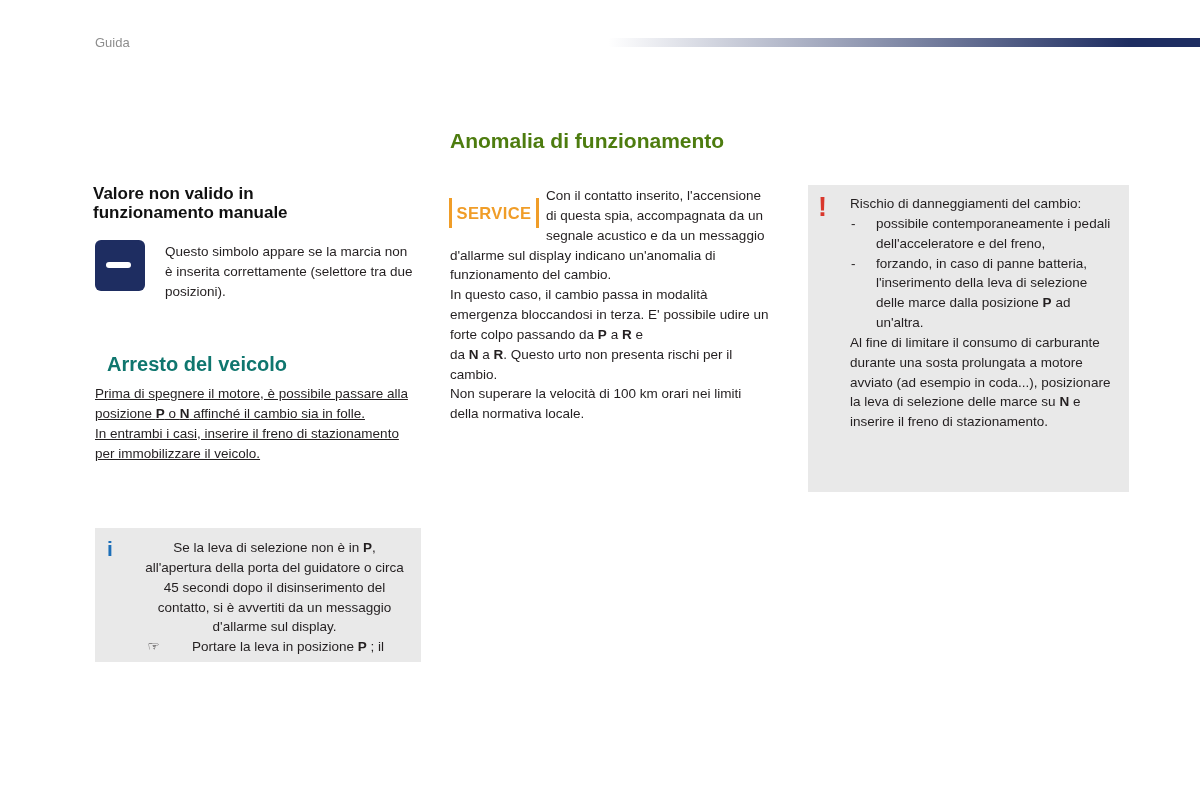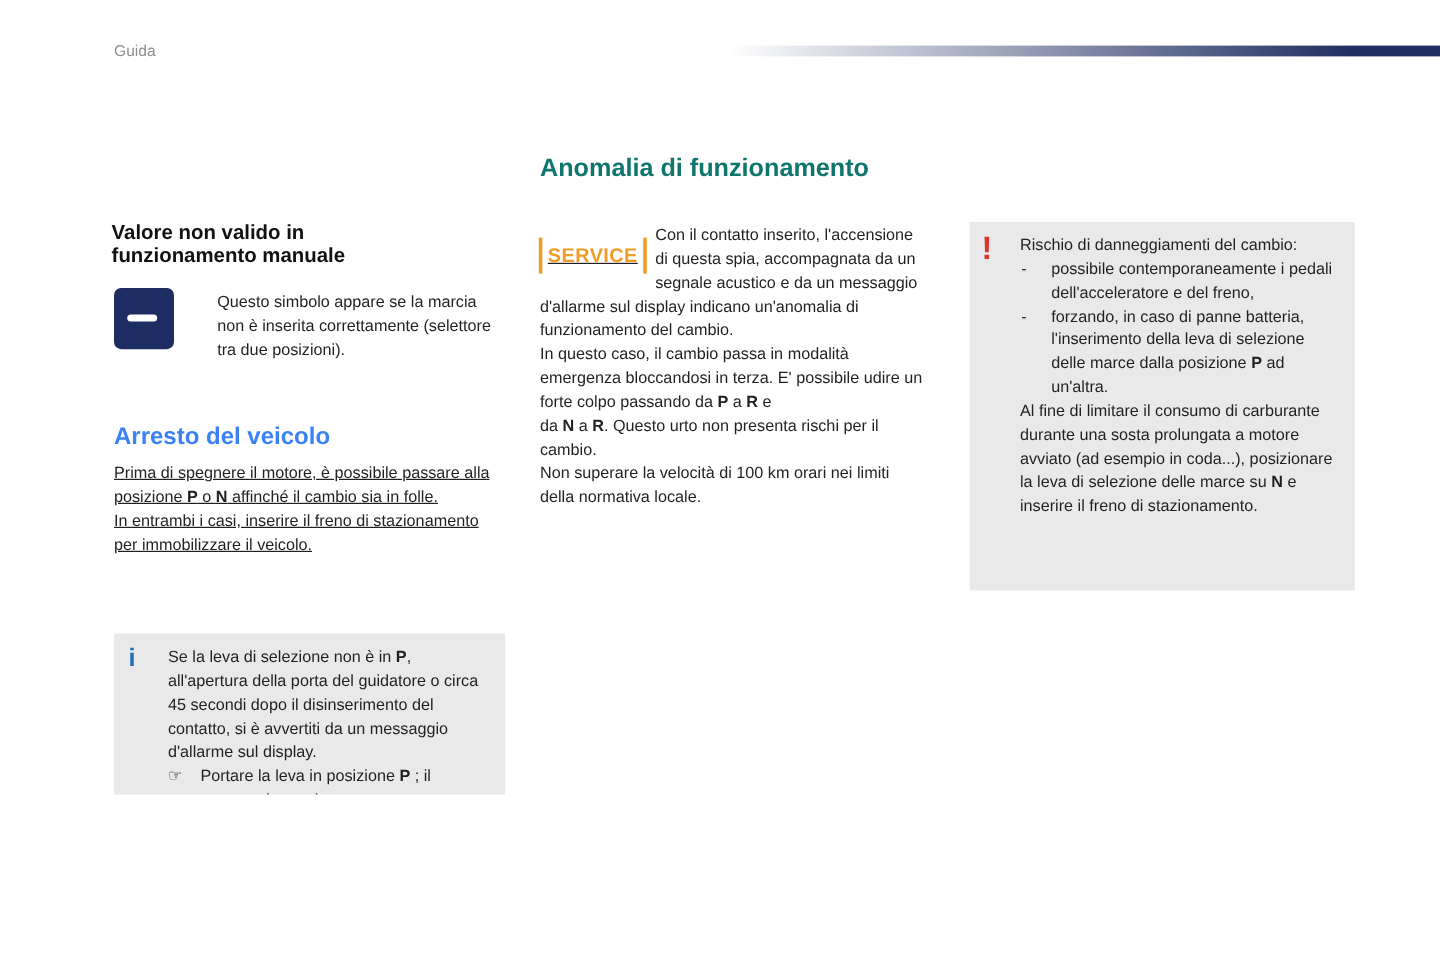--- a/index.html
+++ b/index.html
@@ -20,7 +20,7 @@
             background:linear-gradient(90deg, rgba(30,45,97,0) 0%, rgba(30,45,97,0.45) 40%, var(--navy) 88%);}
   .page-number{position:absolute; left:30px; top:760px; font-size:21px; font-weight:bold; color:#75757a;}
 
-  .page-title{position:absolute; left:450px; top:126px; font-size:21px; font-weight:bold; color:#0f766e;}
+  .page-title{position:absolute; left:450px; top:126px; font-size:21px; font-weight:bold; color:#4d7c0f;}
 
   
   .h-small{position:absolute; left:93px; top:184px; width:330px; font-size:17px; font-weight:bold;

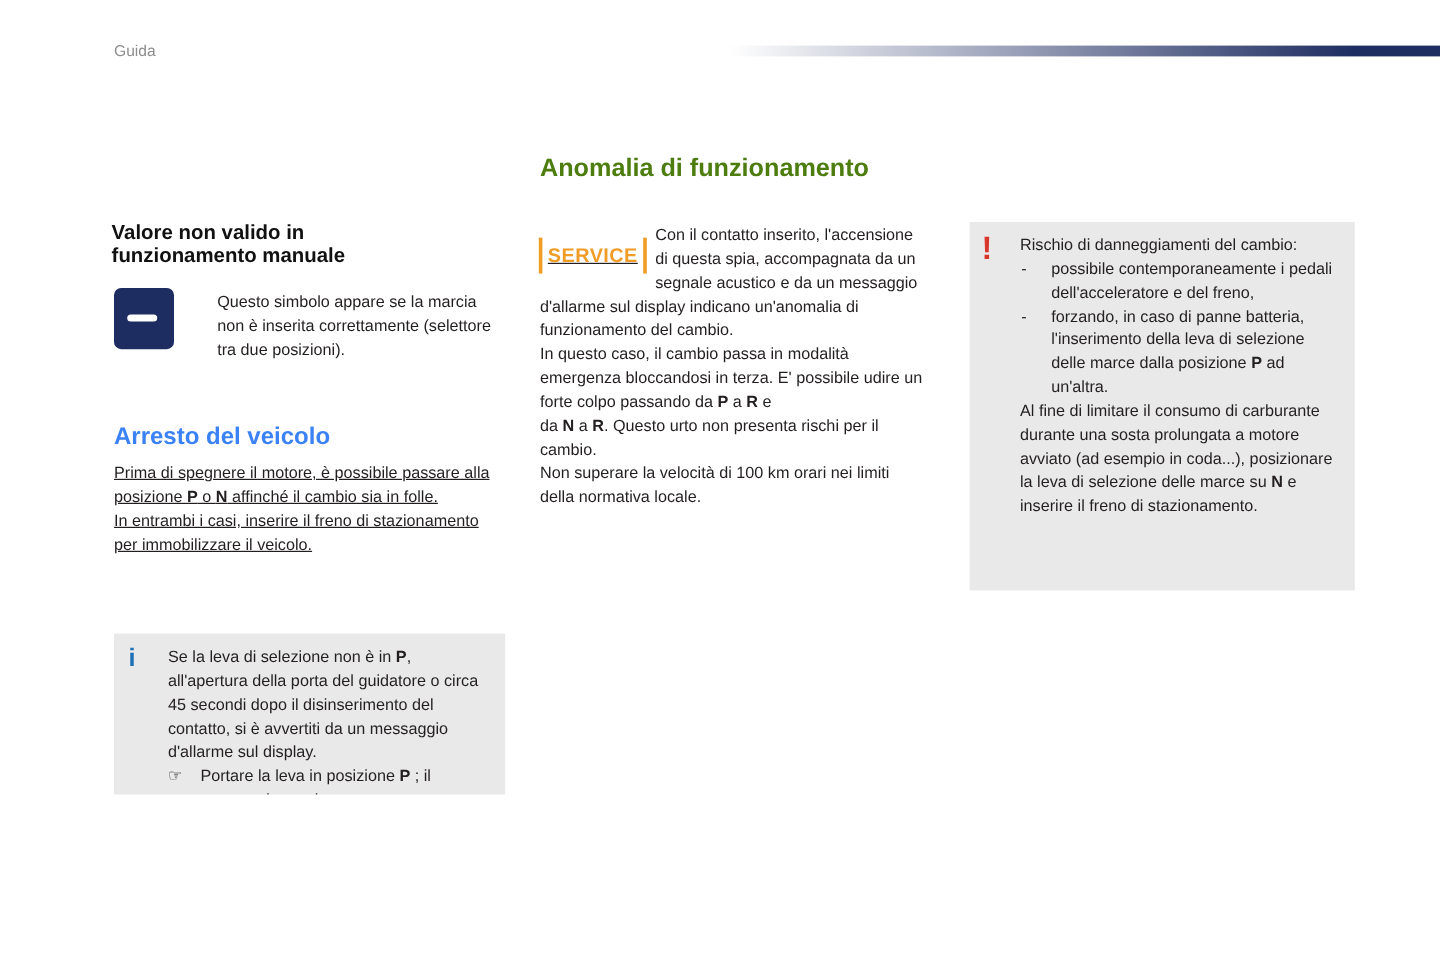--- a/index.html
+++ b/index.html
@@ -44,7 +44,7 @@
   
   .col-mid{position:absolute; left:450px; top:186px; width:321px;}
   .service-icon{float:left; width:88px; height:54px; display:flex; align-items:center; justify-content:center;
-                margin-right:8px;text-decoration:underline;}
+                margin-right:8px;}
   .service-label{color:var(--orange); font-weight:bold; font-size:16.5px; letter-spacing:.4px;
                  border-left:3px solid var(--orange); border-right:3px solid var(--orange); padding:3px 5px;}
 

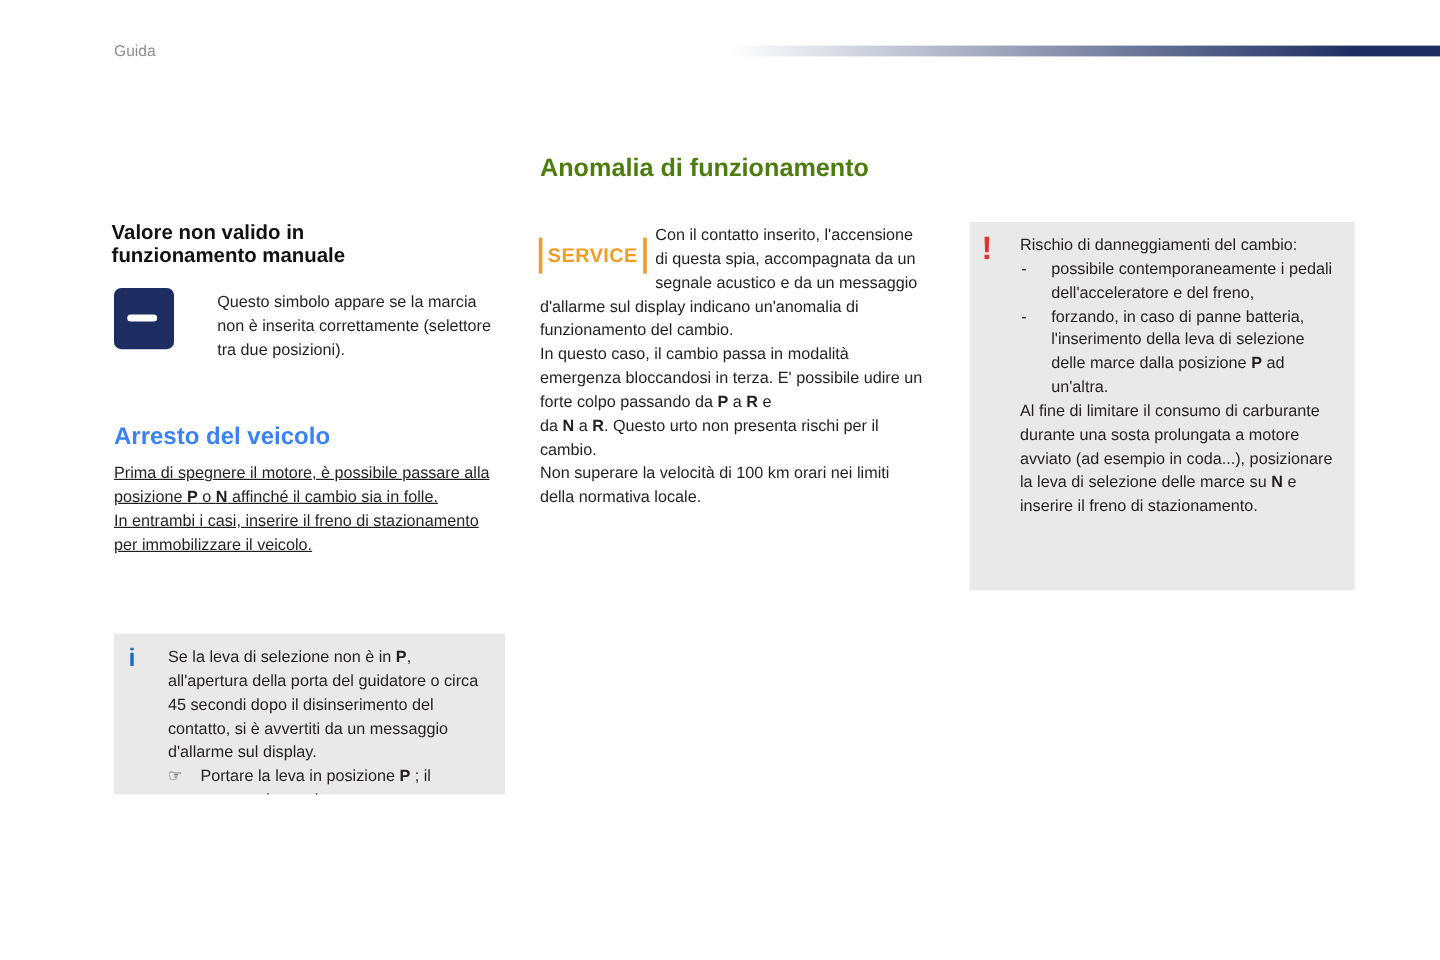--- a/index.html
+++ b/index.html
@@ -25,7 +25,7 @@
   
   .h-small{position:absolute; left:93px; top:184px; width:330px; font-size:17px; font-weight:bold;
            line-height:1.12; white-space:pre-line; color:#111;}
-  .icon-row{position:absolute; left:95px; top:240px; width:326px; display:flex; gap:36px;}
+  .icon-row{position:absolute; left:95px; top:240px; width:326px; display:flex; gap:20px;}
   .selector-icon{width:50px; height:51px; background:var(--navy); border-radius:6px; flex:none; position:relative;}
   .selector-icon .dash{position:absolute; left:11px; top:22px; width:25px; height:6px; background:#fff; border-radius:3px;}
   .icon-row p{width:252px; padding-top:2px;}

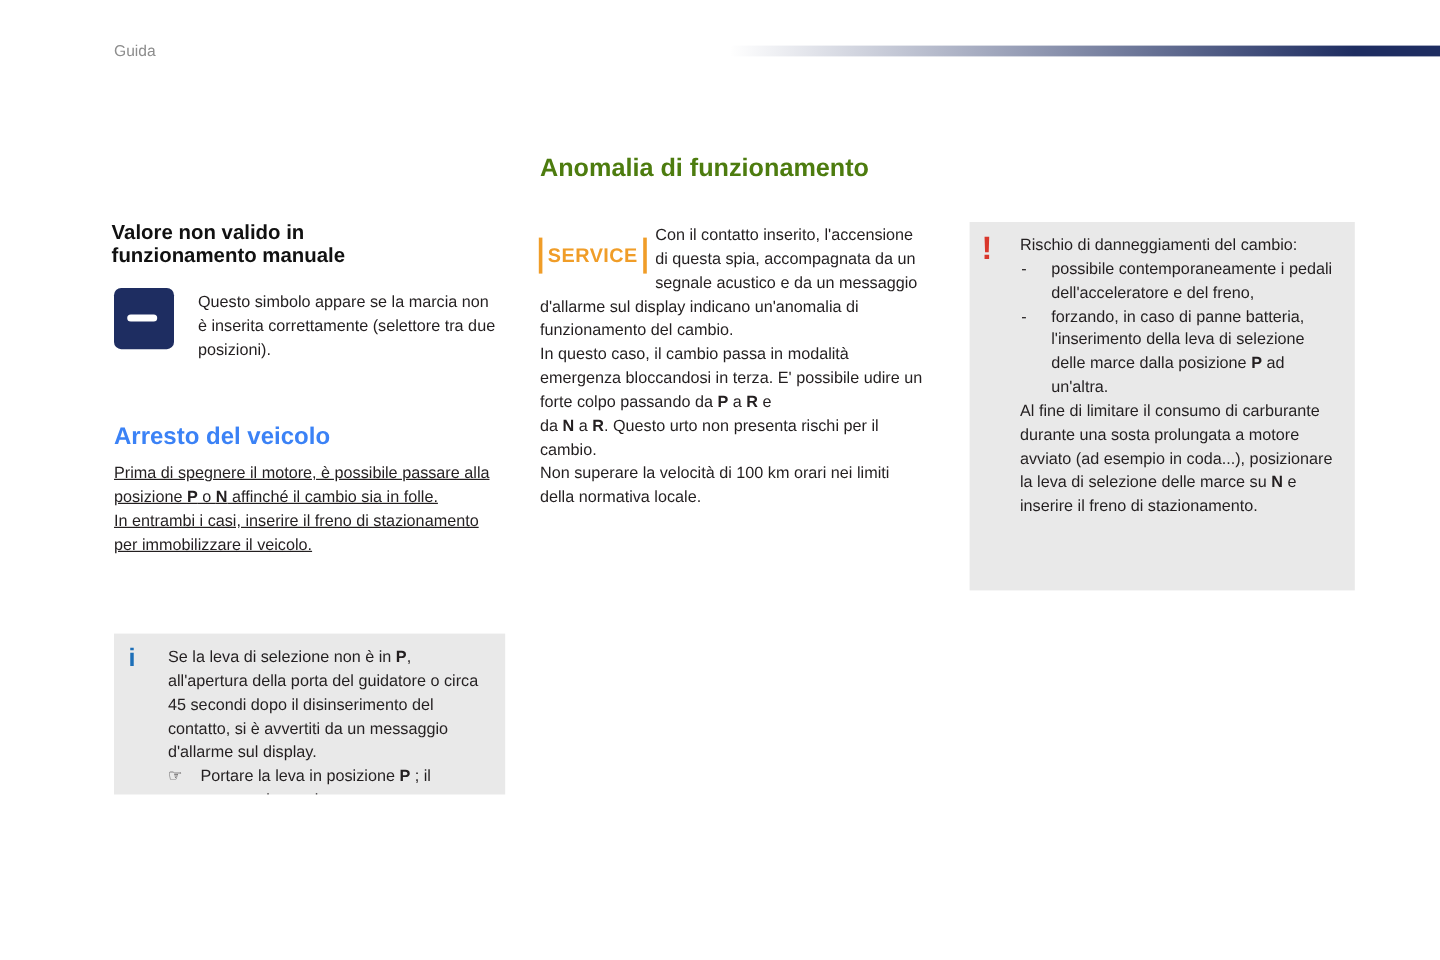--- a/index.html
+++ b/index.html
@@ -30,7 +30,7 @@
   .selector-icon .dash{position:absolute; left:11px; top:22px; width:25px; height:6px; background:#fff; border-radius:3px;}
   .icon-row p{width:252px; padding-top:2px;}
 
-  .h-big{position:absolute; left:95px; top:350px; font-size:20px; font-weight:bold; color:#3b82f6;}
+  .h-big{position:absolute; left:107px; top:350px; font-size:20px; font-weight:bold; color:#0f766e;}
   .stop-para{position:absolute; left:95px; top:384px; width:326px; white-space:pre-line;text-decoration:underline;}
 
   .info-box{position:absolute; left:95px; top:528px; width:326px; height:218px; background:var(--box-gray);

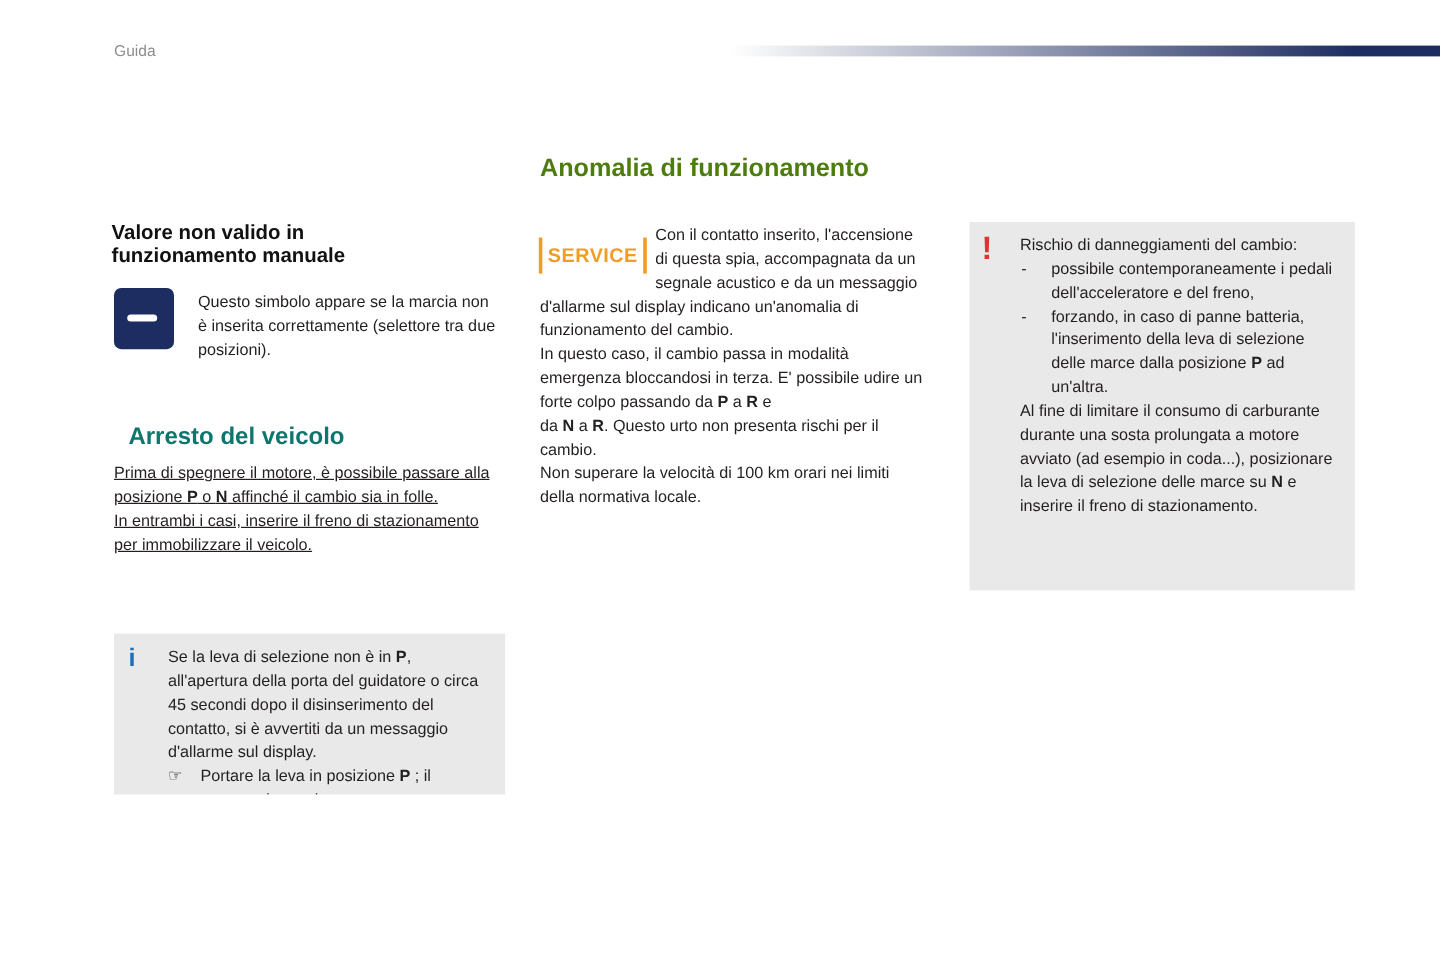--- a/index.html
+++ b/index.html
@@ -36,7 +36,7 @@
   .info-box{position:absolute; left:95px; top:528px; width:326px; height:218px; background:var(--box-gray);
             display:flex; padding:10px 12px; gap:0;}
   .info-glyph{width:33px; flex:none; color:var(--info-blue); font-weight:bold; font-size:21px; line-height:1;}
-  .info-content{width:269px;}
+  .info-content{width:269px;text-align:center;}
   .hand-row{display:flex;}
   .hand-row .marker{width:27px; flex:none;}
   .hand-row p{flex:1;}

